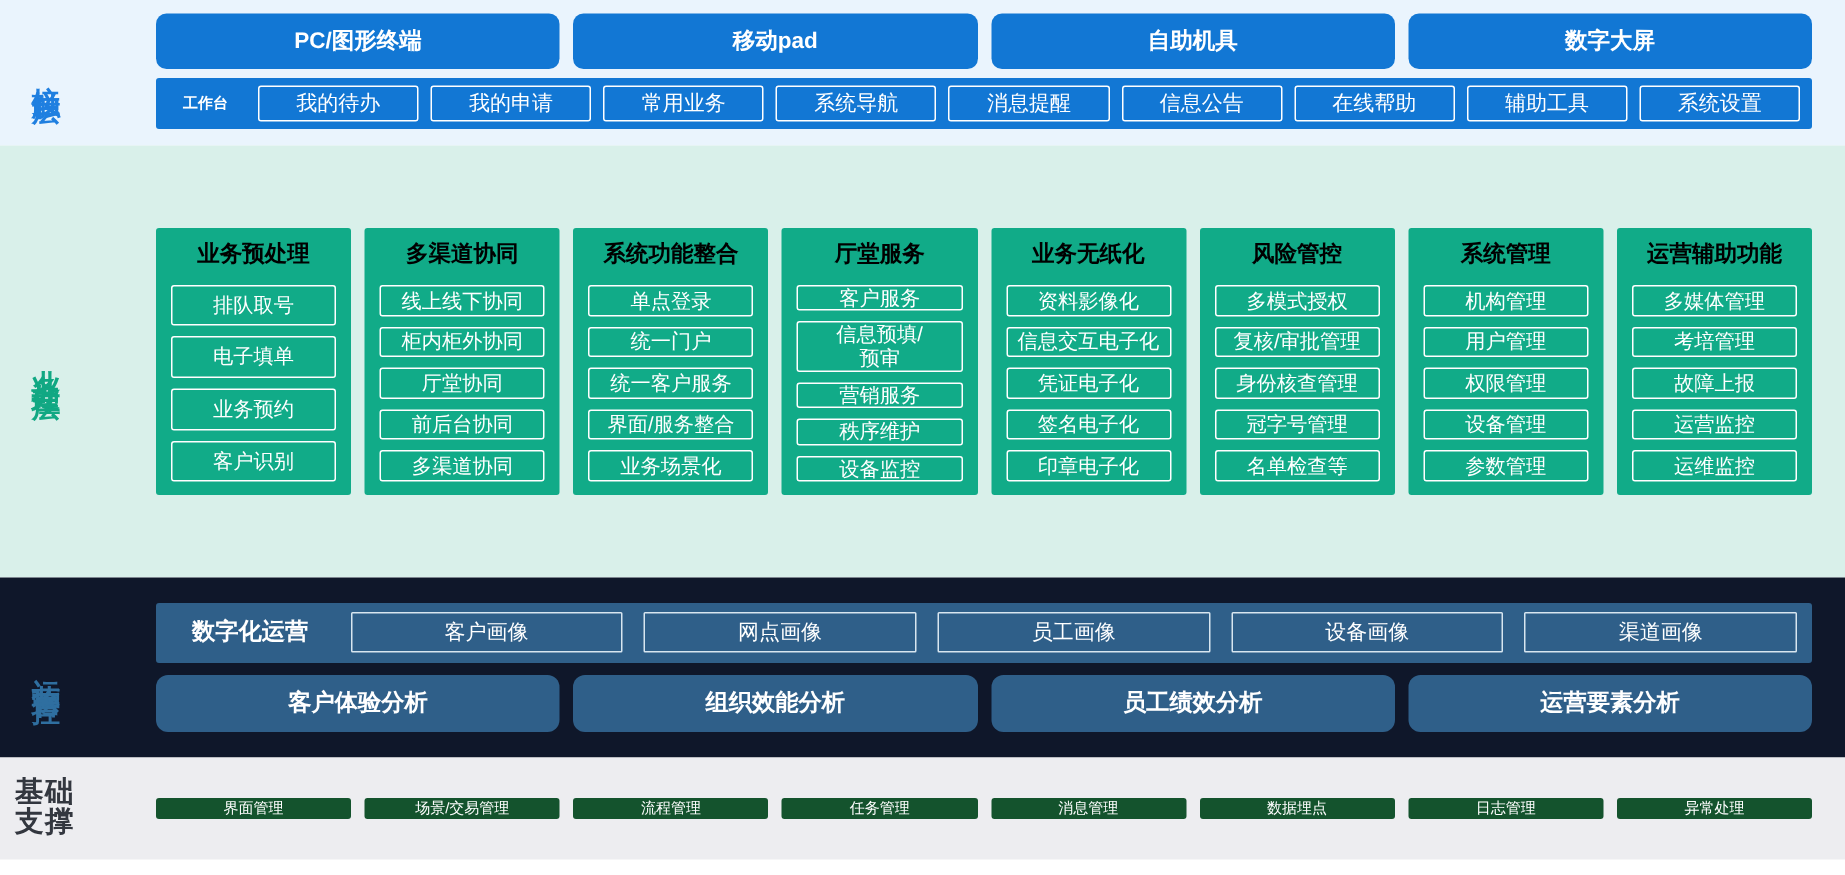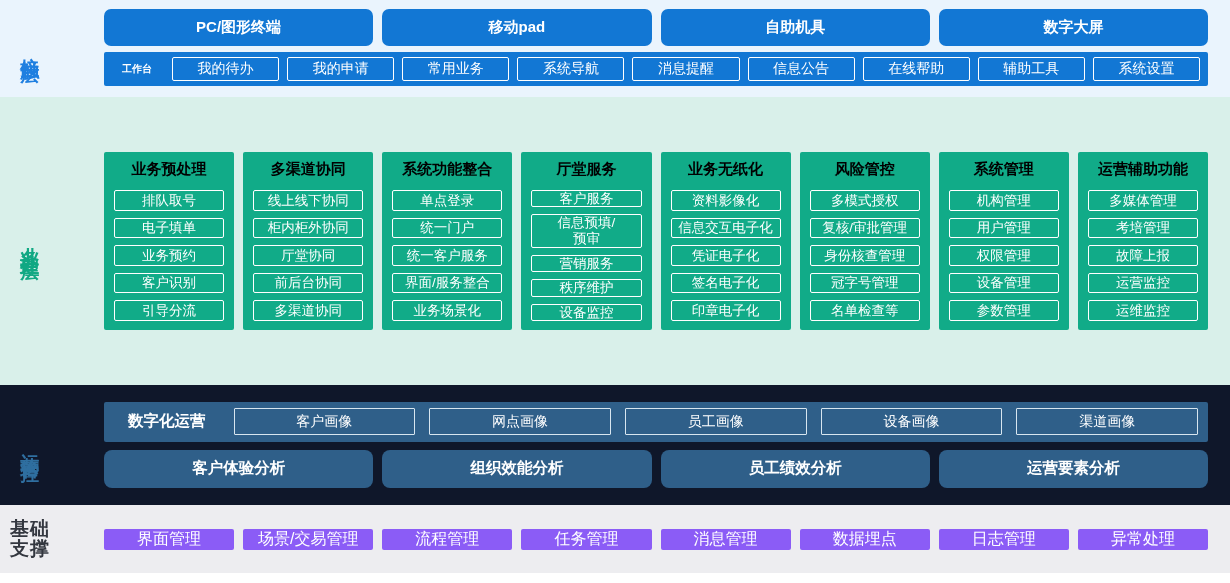--- a/index.html
+++ b/index.html
@@ -153,7 +153,6 @@
         <div class="biz-item">电子填单</div>
         <div class="biz-item">业务预约</div>
         <div class="biz-item">客户识别</div>
-        <div class="biz-item">引导分流</div>
       </div>
 
       <div class="biz-col">

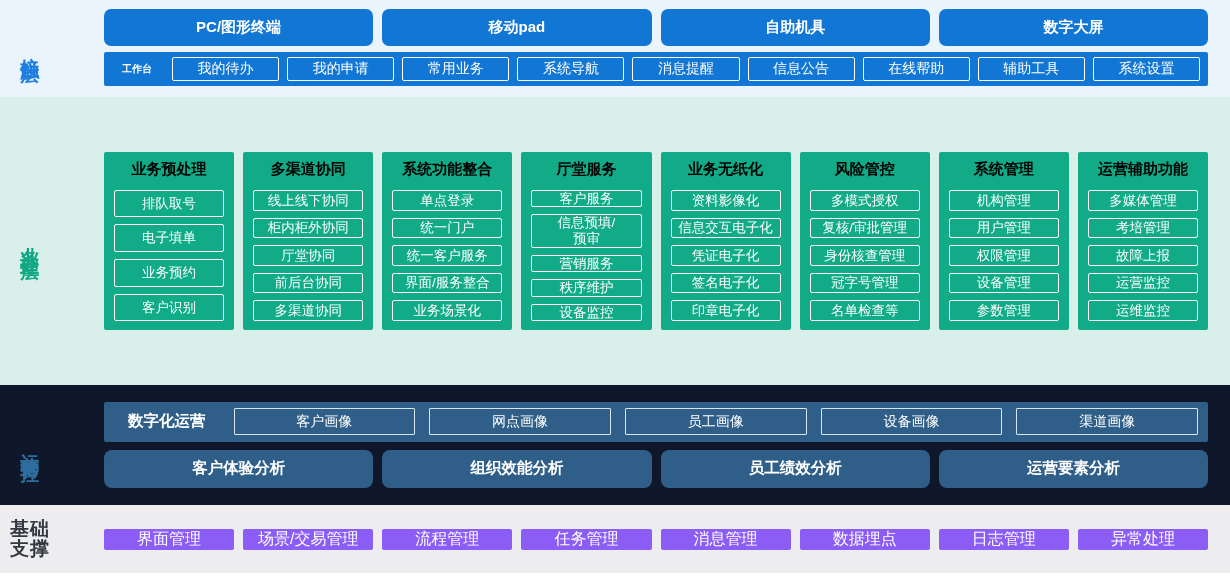--- a/index.html
+++ b/index.html
@@ -105,9 +105,9 @@
   #base-section .side-label { color: #33373f; font-size: 19px; line-height: 1.05; text-align:center; }
   .base-body { flex: 1; padding-right: 22px; display: flex; gap: 9px; }
   .base-chip {
-    flex: 1; background: #8b5cf6; border-radius: 2px;
-    display: flex; align-items: center; justify-content: center;
-    color: #ffffff; font-size: 16px; white-space: nowrap;
+    flex: 1; background: #14532d; border-radius: 2px;
+    display: flex; align-items: center; justify-content: center;
+    color: #ffffff; font-size: 10px; white-space: nowrap;
   }
 </style>
 </head>

